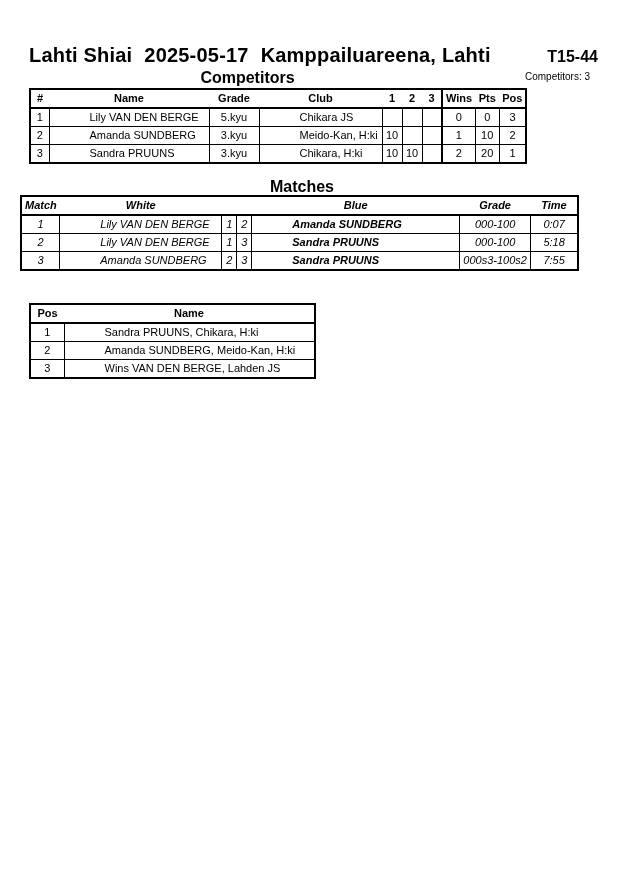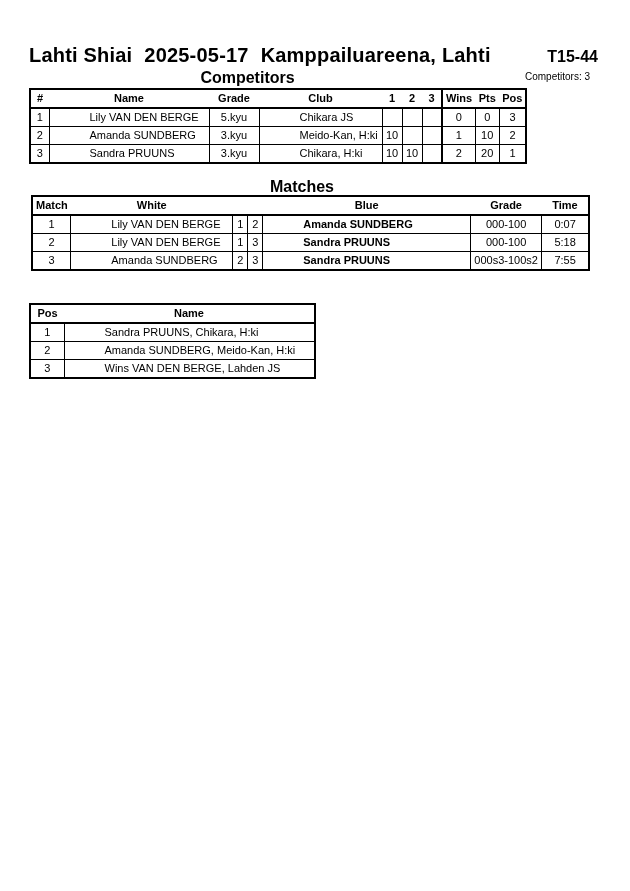--- a/index.html
+++ b/index.html
@@ -65,7 +65,7 @@
     border: 2px solid #000000;
   }
   .competitors-table { left: 29px; top: 88px; }
-  .matches-table     { left: 31px; top: 195px; }
+  .matches-table     { left: 20px; top: 195px; font-style: italic; }
   .results-table     { left: 29px; top: 303px; }
 
   th, td {

